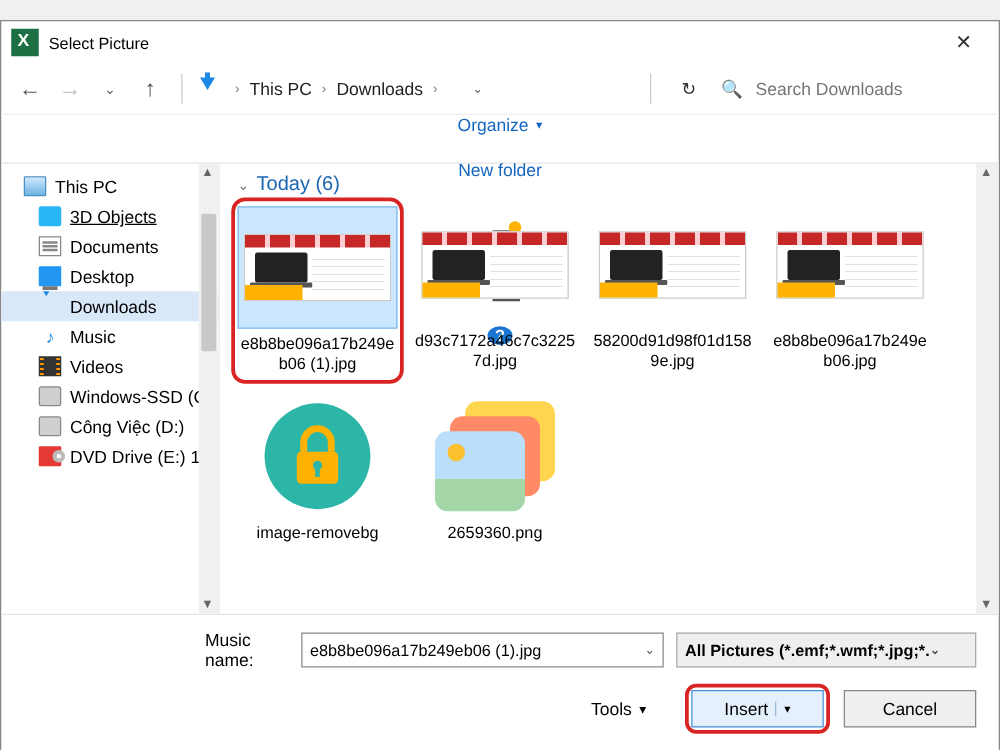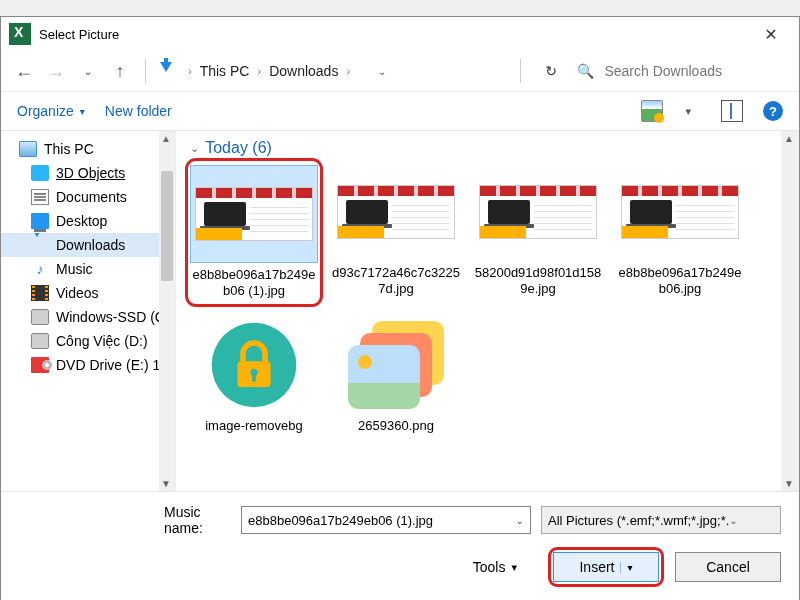--- a/index.html
+++ b/index.html
@@ -27,7 +27,7 @@
   .search-icon { font-size:14px; }
   .search-input { border:none; font-size:14px; color:#888; width:170px; background:transparent; outline:none; }
   
-  .toolbar { height:40px; border-top:1px solid #eee; border-bottom:1px solid #e4e4e4; display:flex; align-items:center; padding:0 16px; gap:20px; }
+  .toolbar { height:40px; border-top:1px solid #eee; border-bottom:1px solid #e4e4e4; display:flex; align-items:center; padding:0 16px; gap:20px;flex-direction:column; }
   .tb-link { color:#1565c0; font-size:14px; display:flex; align-items:center; gap:6px; }
   .tb-chev { font-size:10px; color:#1565c0; }
   .toolbar .spacer { flex:1; }

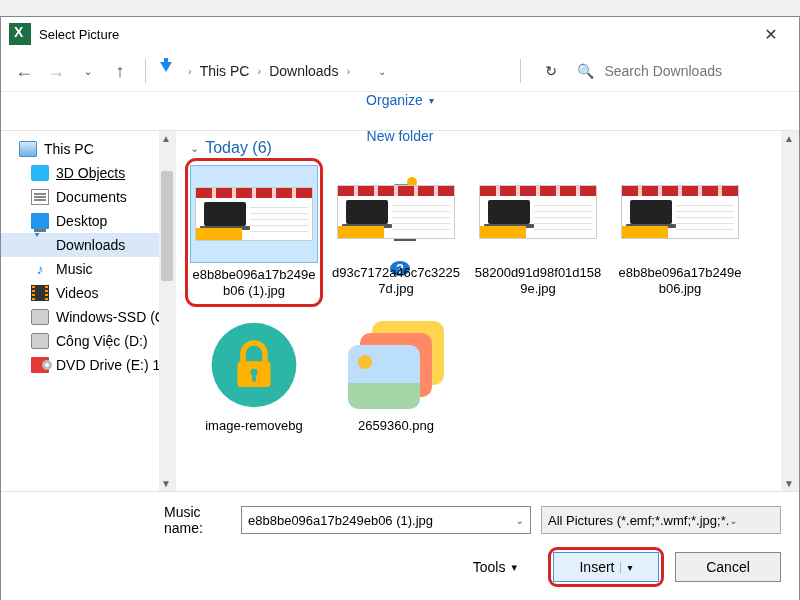--- a/index.html
+++ b/index.html
@@ -96,7 +96,7 @@
   .row1 { display:flex; align-items:center; gap:10px; }
   .lbl { font-size:14px; }
   .filename-box { flex:0 0 290px; height:28px; border:1px solid #888; display:flex; align-items:center; padding:0 6px; font-size:13px; justify-content:space-between; background:#fff;}
-  .filter-box { flex:0 0 240px; height:28px; border:1px solid #aaa; background:#efefef; display:flex; align-items:center; padding:0 6px; font-size:13px; margin-left:auto;}
+  .filter-box { flex:0 0 240px; height:28px; border:1px solid #aaa; background:#efefef; display:flex; align-items:center; padding:0 6px; font-size:13px; margin-left:auto;font-weight:bold;}
   .dd { font-size:10px; color:#555; }
   .row2 { display:flex; align-items:center; gap:14px; margin-top:14px; justify-content:flex-end; }
   .tools { font-size:14px; display:flex; align-items:center; gap:6px; margin-right:20px;}

